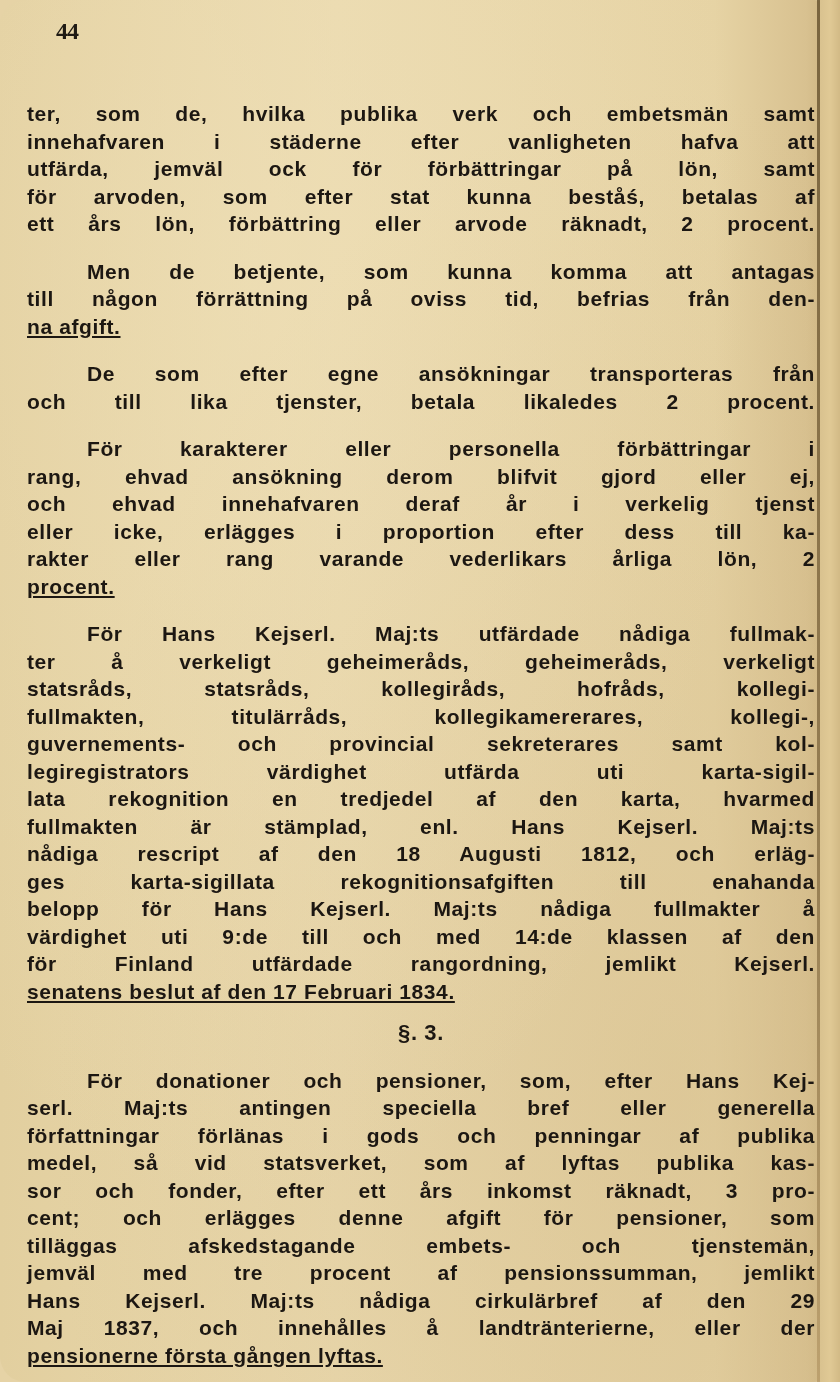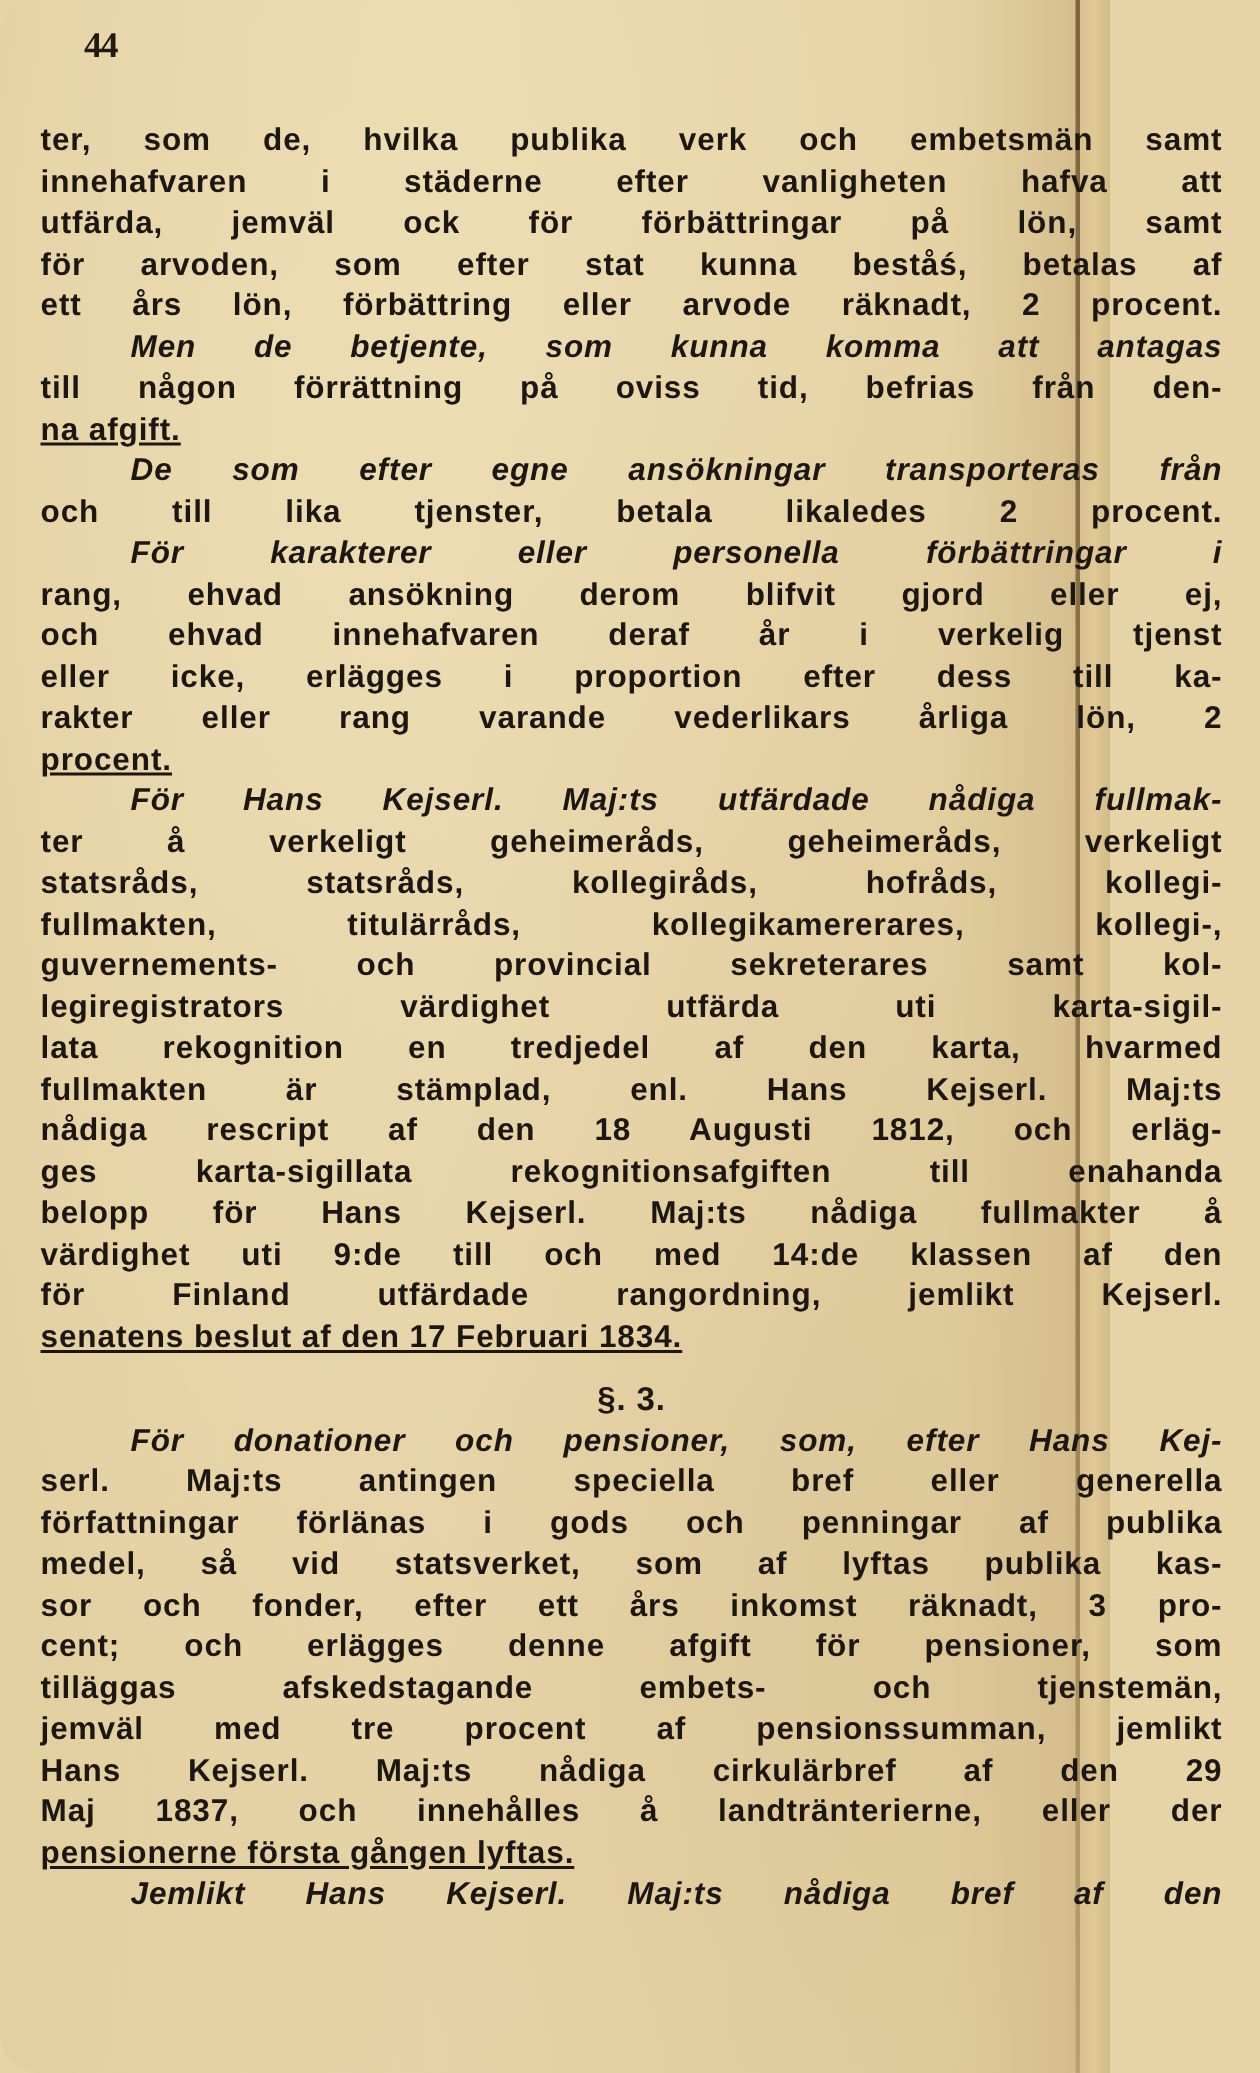--- a/index.html
+++ b/index.html
@@ -16,7 +16,7 @@
     .page {
       position: absolute;
       left: 0; top: 0;
-      width: 740px;
+      width: 840px;
       height: 1382px;
       background:
         radial-gradient(ellipse at 30% 20%, rgba(240,225,185,0.55), rgba(0,0,0,0) 60%),

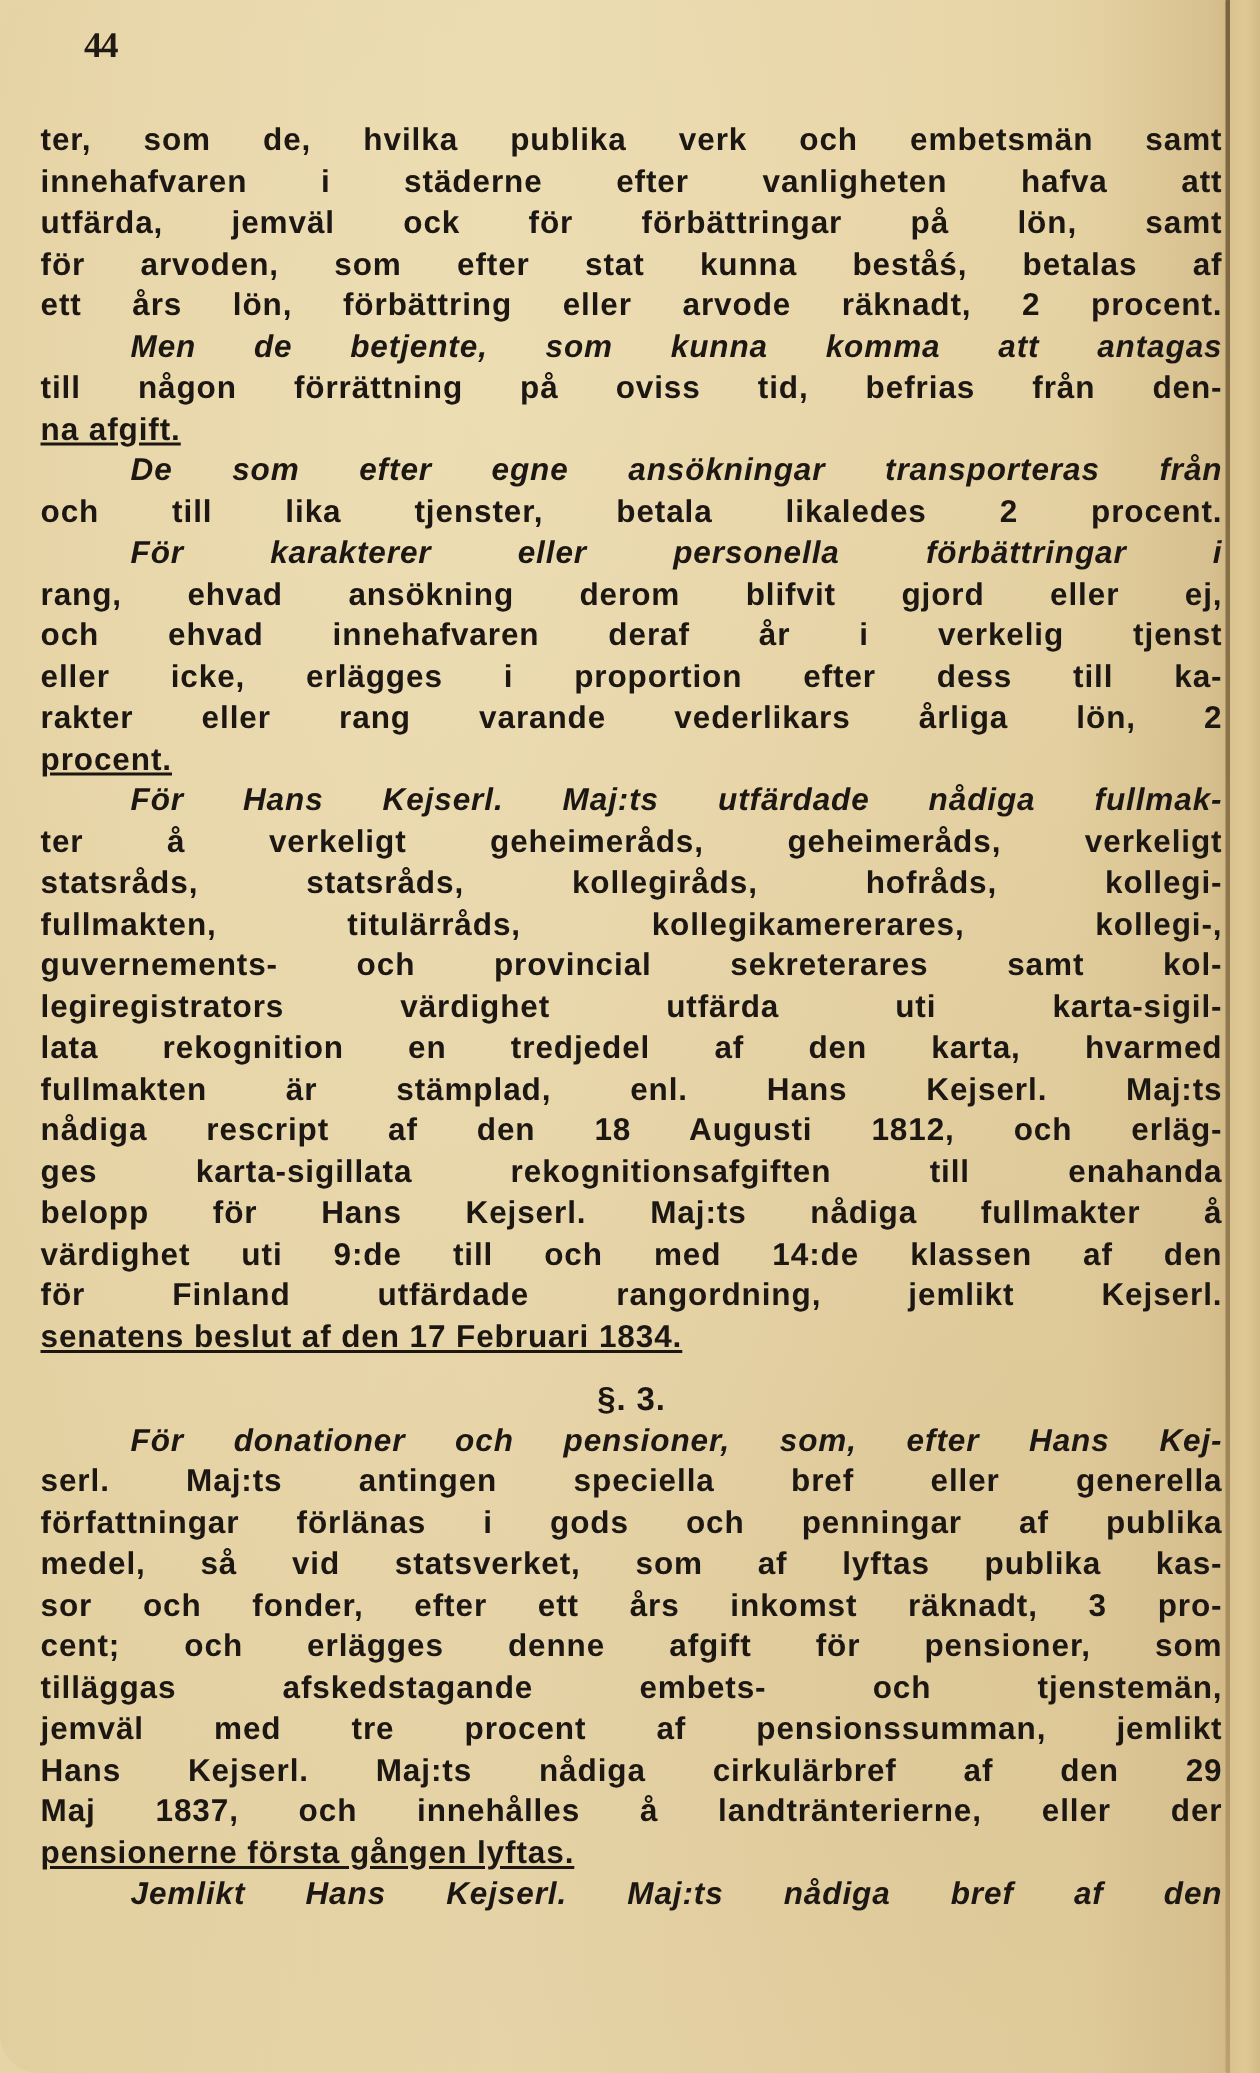--- a/index.html
+++ b/index.html
@@ -89,6 +89,7 @@
     }
     .para {
       display: block;
+      margin-top: 20px;
     }
   </style>
 </head>

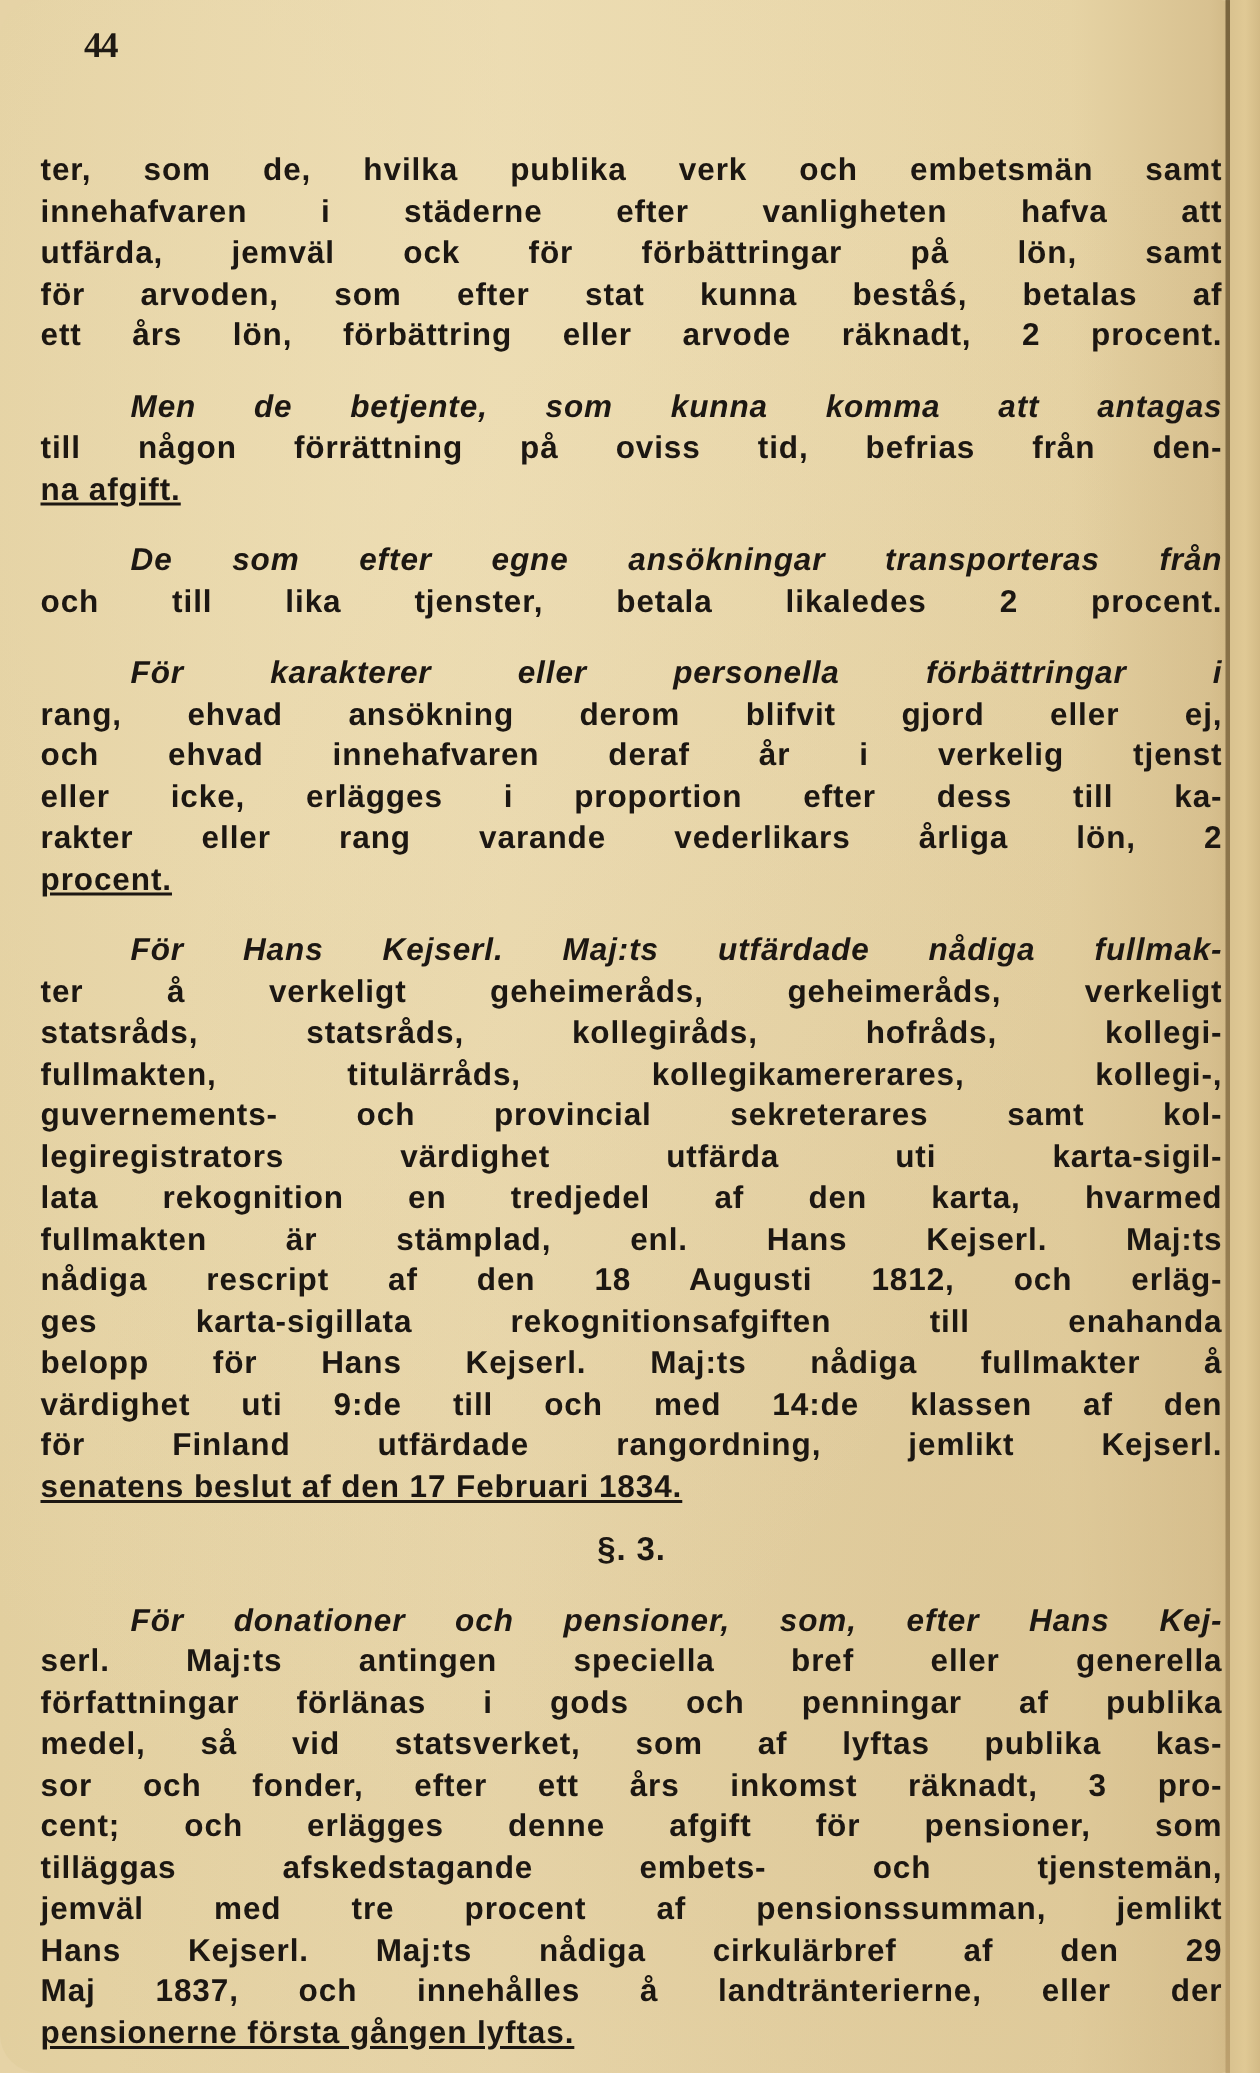--- a/index.html
+++ b/index.html
@@ -77,7 +77,6 @@
     }
     .line.indent {
       padding-left: 60px;
-      font-style: italic;
     }
     .line.center {
       text-align: center;

